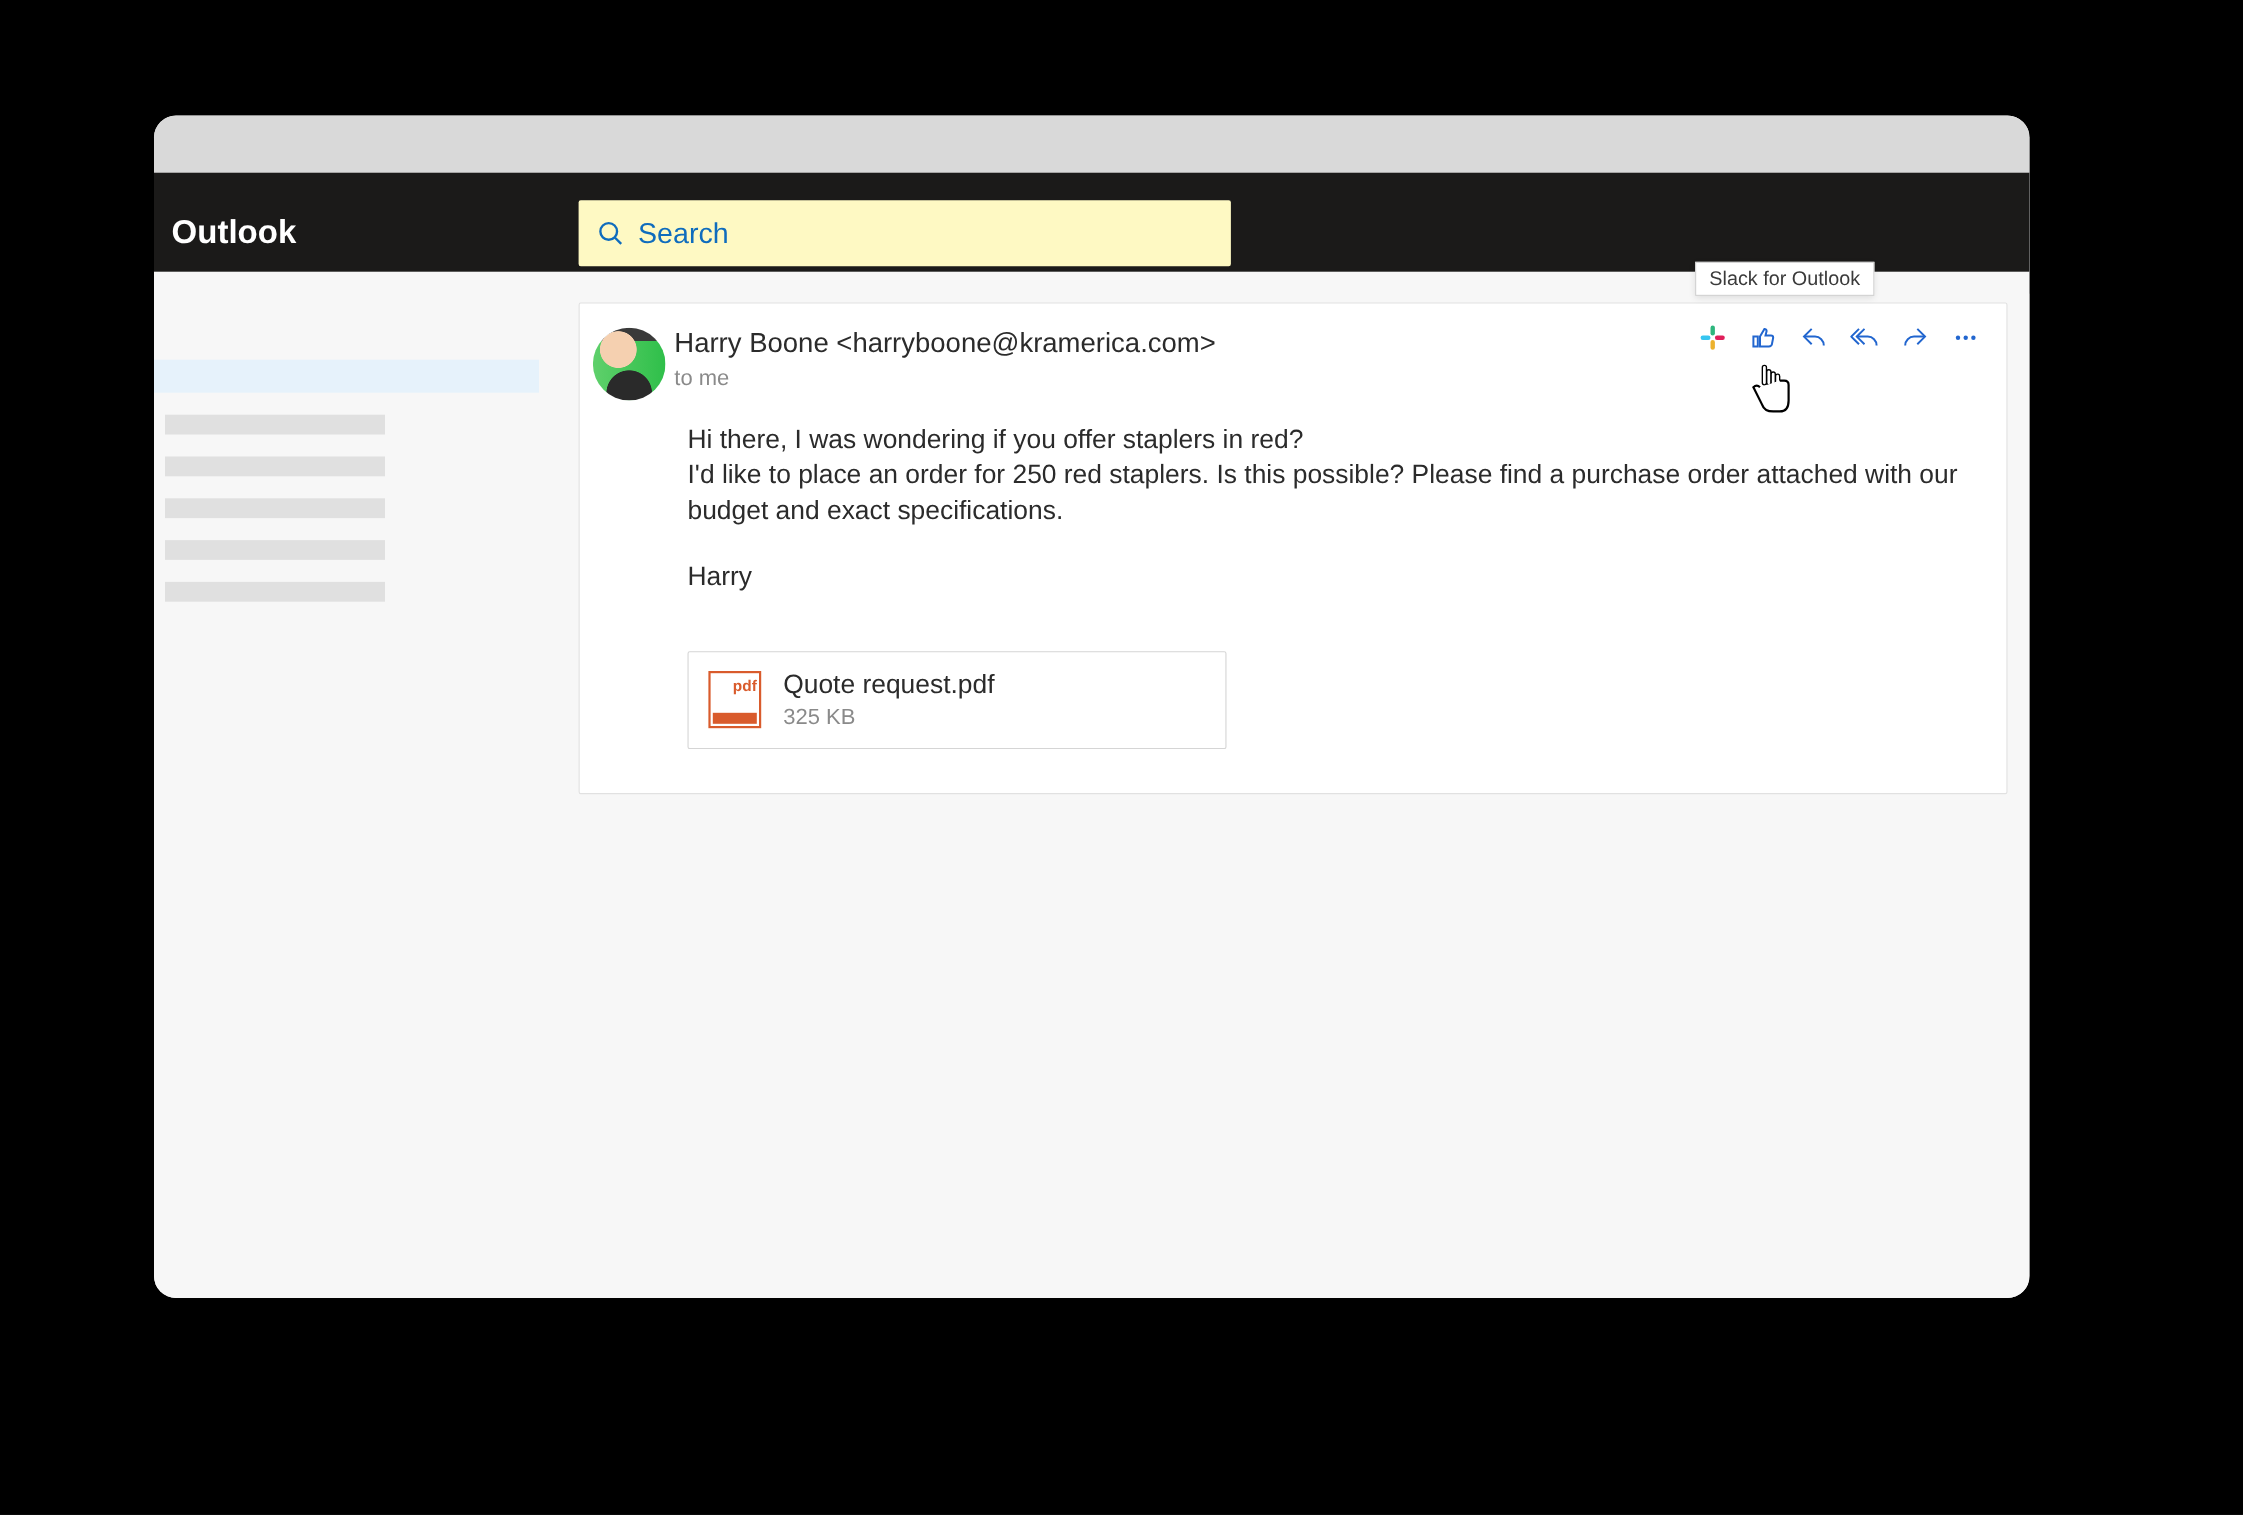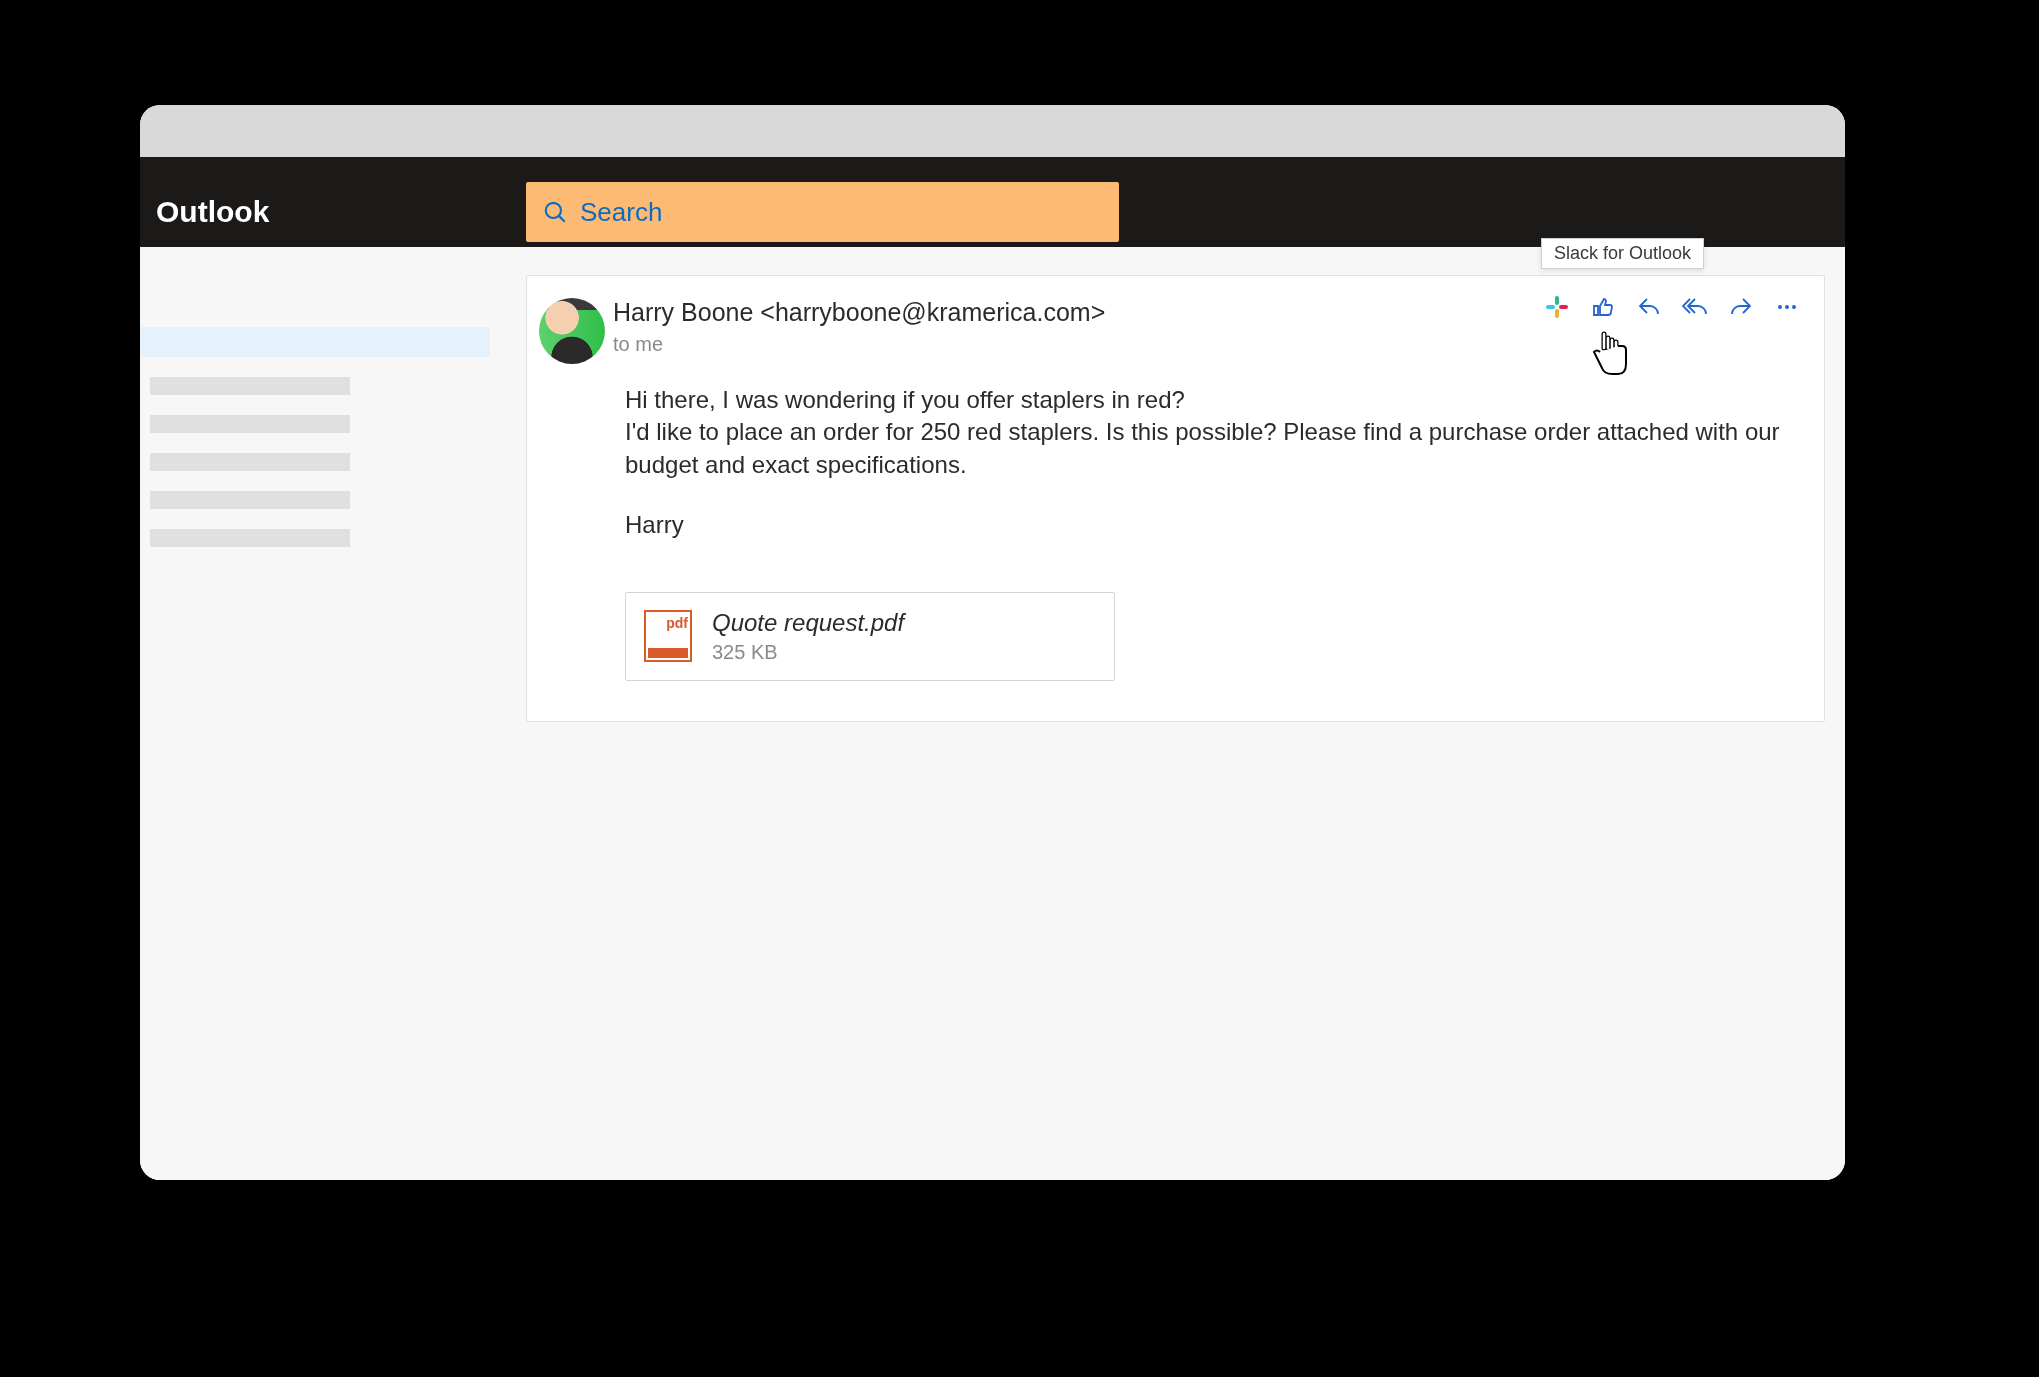--- a/index.html
+++ b/index.html
@@ -50,7 +50,7 @@
   .searchbox {
     flex: 0 0 593px;
     height: 60px;
-    background: #fdba74;
+    background: #fef9c3;
     display: flex;
     align-items: center;
     padding: 0 16px;

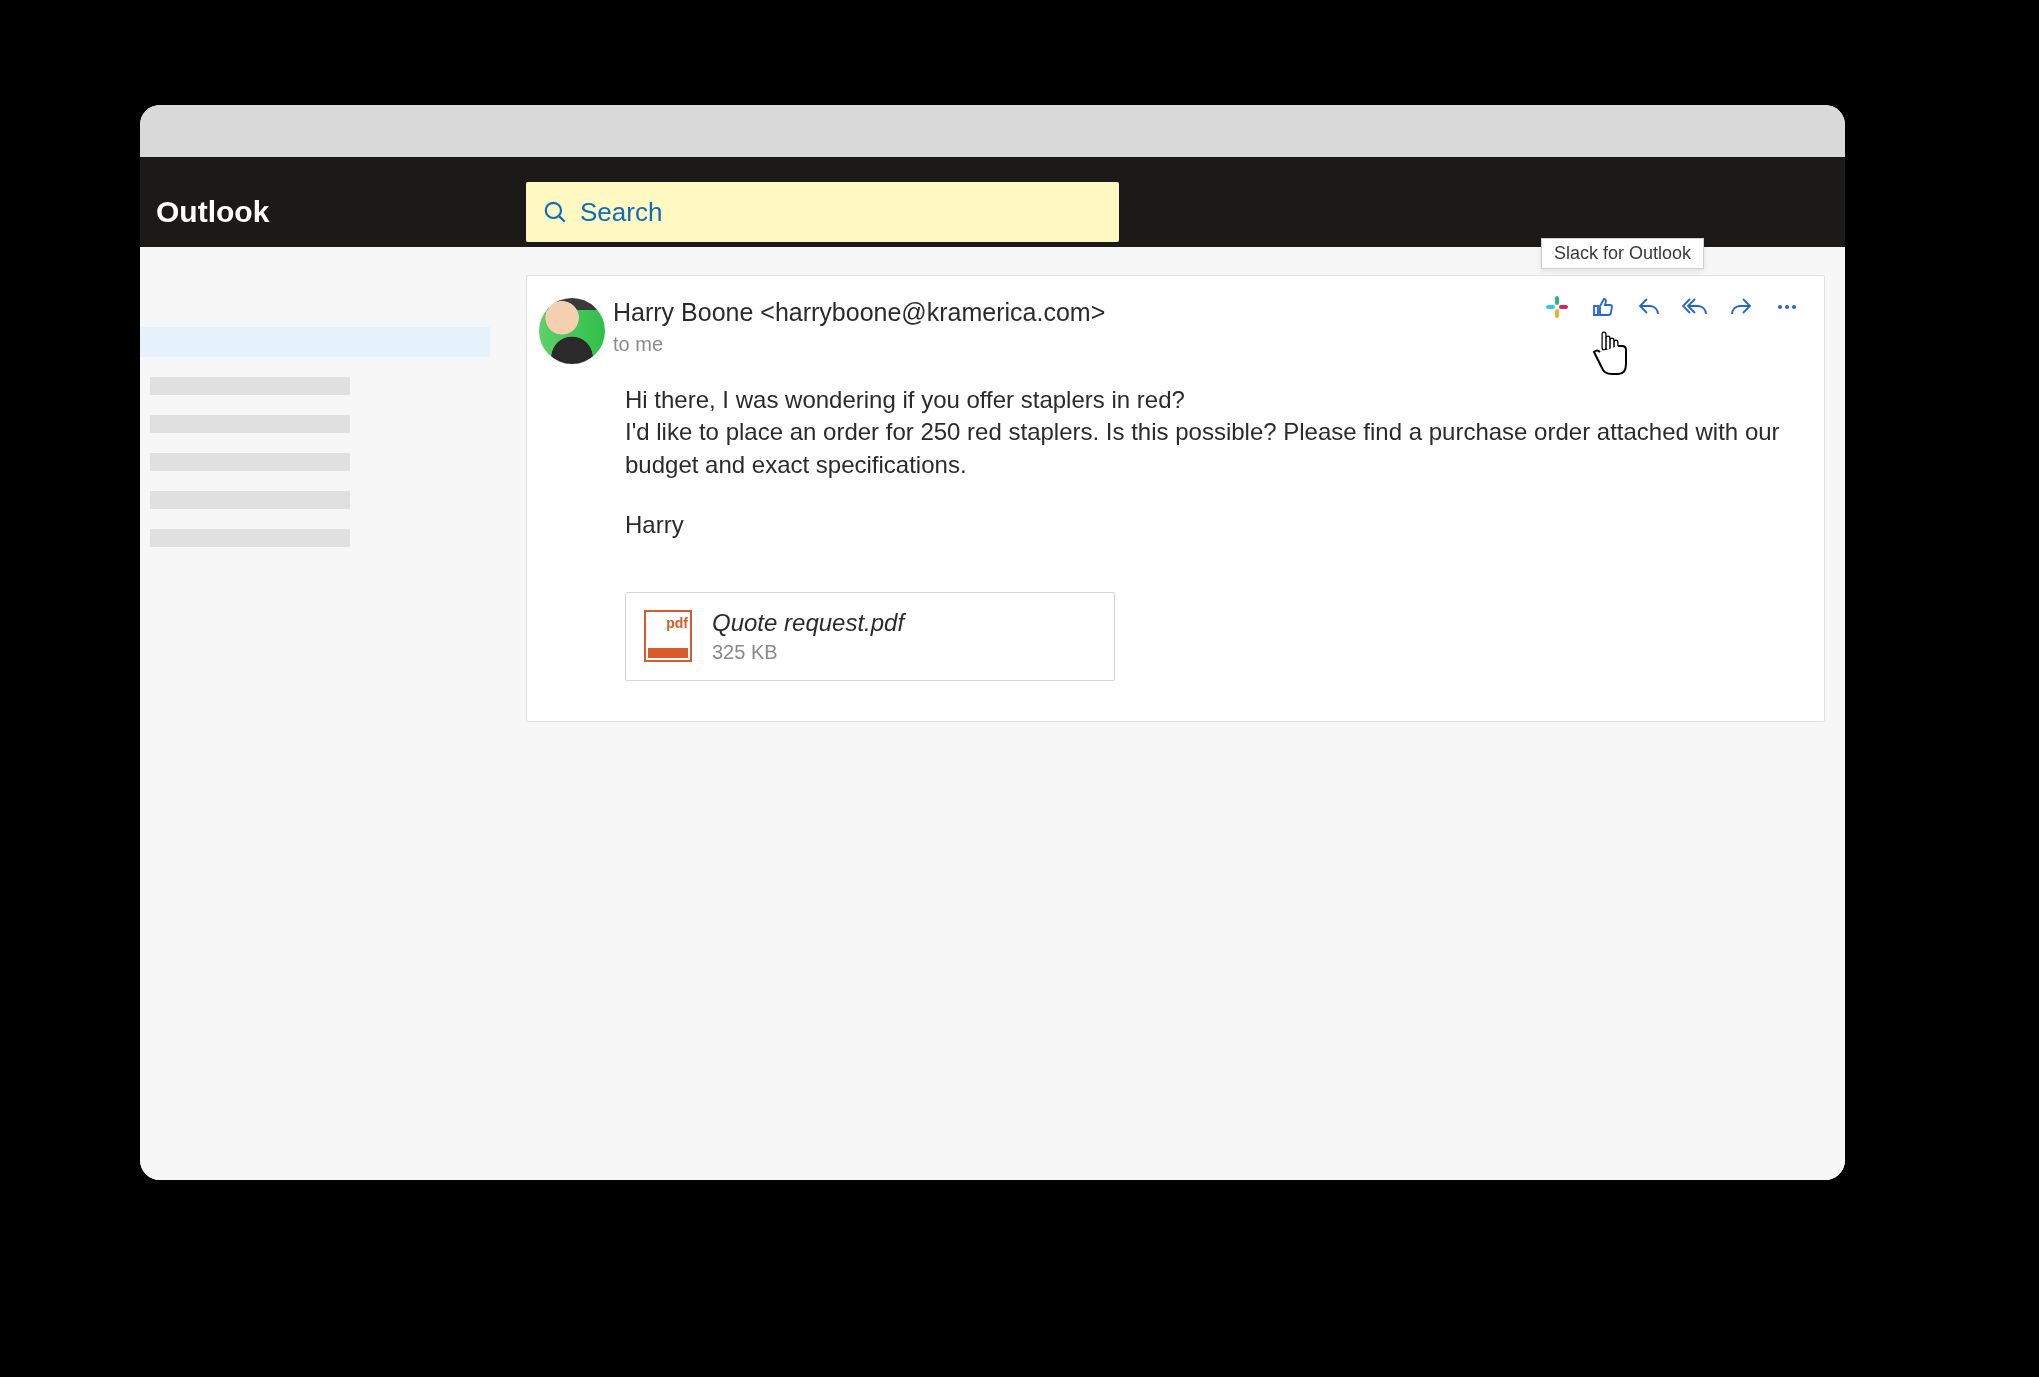--- a/index.html
+++ b/index.html
@@ -186,7 +186,7 @@
   }
   .pdf-icon .pdf-label { color:#d95b2c; font-size:14px; font-weight:700; text-align:right; line-height:1;}
   .pdf-icon .pdf-bar { height:10px; background:#d95b2c; }
-  .attach-meta .fname { font-size: 24px; color:#2b2b2b;font-style:italic; }
+  .attach-meta .fname { font-size: 24px; color:#2b2b2b; }
   .attach-meta .fsize { font-size: 20px; color:#8a8a8a; margin-top:4px; }
 
 </style>

